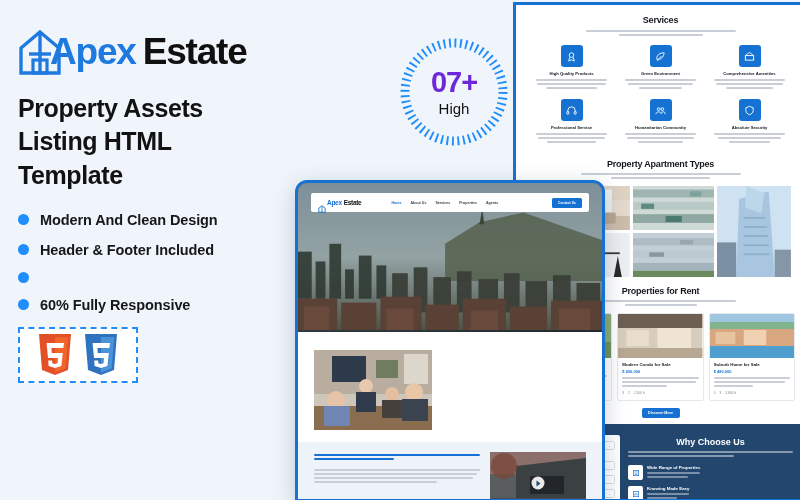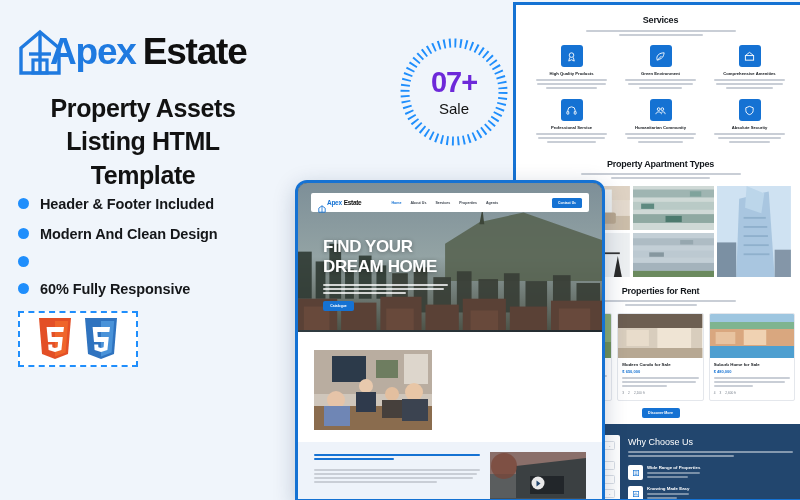--- a/index.html
+++ b/index.html
@@ -34,7 +34,7 @@
   .headline {
     font-size: 25px; font-weight: 700; color: #121212;
     line-height: 1.33; letter-spacing: -0.4px;
-    margin-bottom: 4px; max-width: 250px; text-align: center;
+    margin-bottom: 20px; max-width: 250px;
   }
   .feature-list { list-style: none; }
   .feature-item {

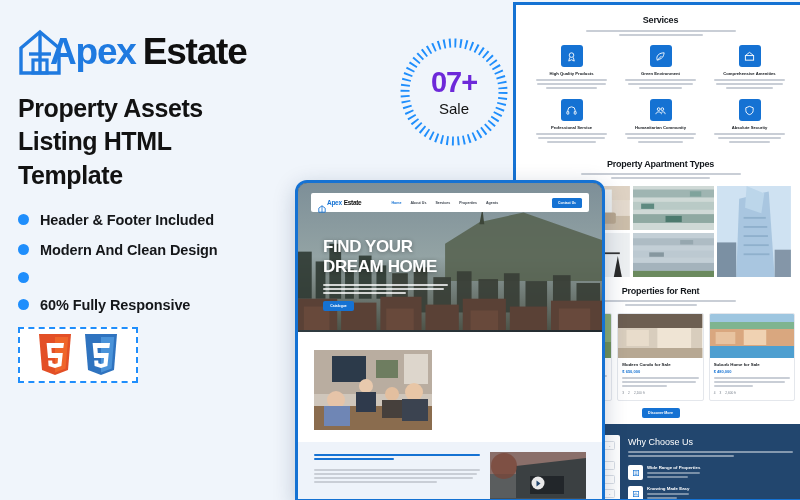--- a/index.html
+++ b/index.html
@@ -327,7 +327,7 @@
   </svg>
   <div class="pages-inner">
     <div class="pages-count">07+</div>
-    <div class="pages-label">Sale</div>
+    <div class="pages-label">High</div>
   </div>
 </div>
 

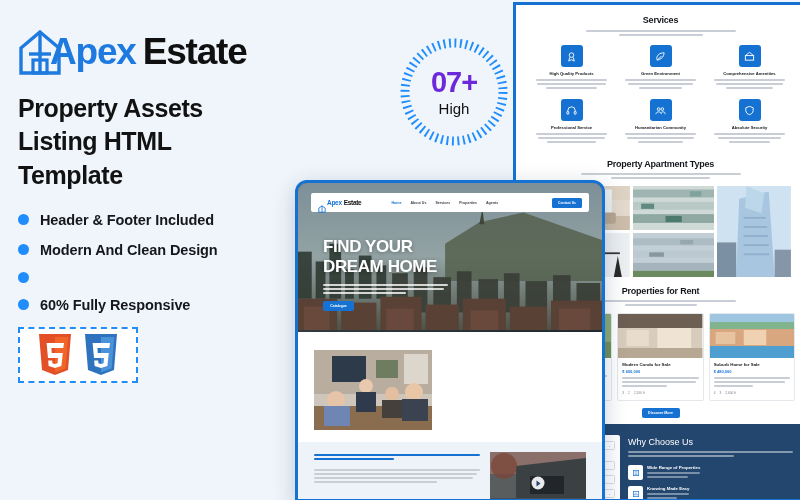--- a/index.html
+++ b/index.html
@@ -288,11 +288,11 @@
   <ul class="feature-list">
     <li class="feature-item">
       <span class="feature-dot"></span>
-      <span class="feature-text">Header &amp; Footer Included</span>
+      <span class="feature-text">Modern And Clean Design</span>
     </li>
     <li class="feature-item">
       <span class="feature-dot"></span>
-      <span class="feature-text">Modern And Clean Design</span>
+      <span class="feature-text">Header &amp; Footer Included</span>
     </li>
     <li class="feature-item">
       <span class="feature-dot"></span>

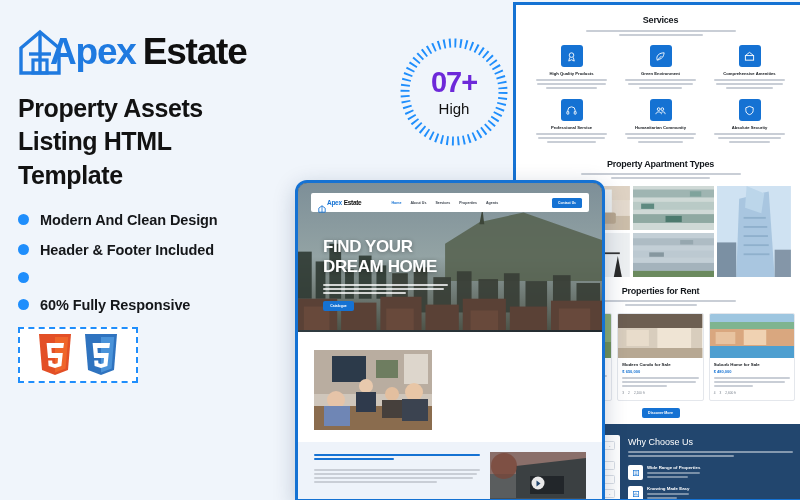--- a/index.html
+++ b/index.html
@@ -708,16 +708,6 @@
       <div class="mc-navbtn">Contact Us</div>
     </div>
 
-    <div class="mc-hero-text">
-      <div class="mc-h1">FIND YOUR</div>
-      <div class="mc-h1">DREAM HOME</div>
-      <div class="mc-hero-sub">
-        <div class="fake-line" style="width:100%"></div>
-        <div class="fake-line" style="width:97%"></div>
-        <div class="fake-line" style="width:66%"></div>
-      </div>
-      <div class="mc-hero-btn">Catalogue</div>
-    </div>
   </div>
 
   <section class="mc-agency">

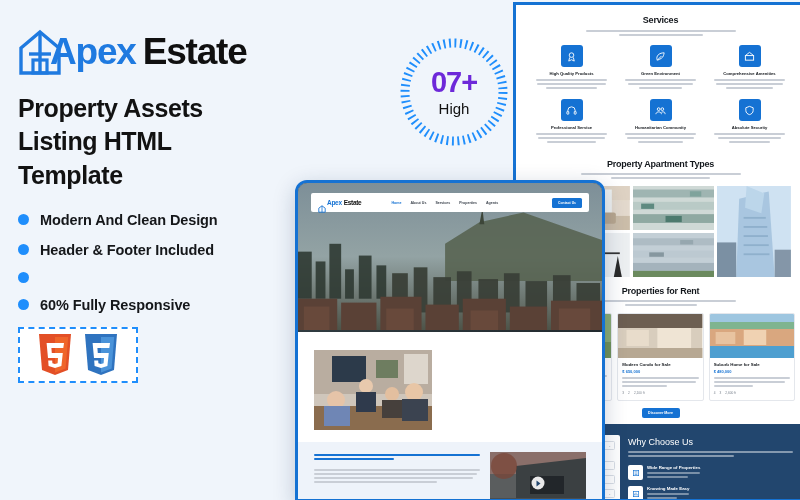--- a/index.html
+++ b/index.html
@@ -175,7 +175,7 @@
   }
   .why-flabel { font-size: 3.4px; color: #5a626d; margin-bottom: 2px; }
   .why-right { flex: 1; padding-top: 2px; }
-  .why-title { font-size: 9px; font-weight: 400; color: #fff; margin-bottom: 4px; }
+  .why-title { font-size: 9px; font-weight: 700; color: #fff; margin-bottom: 4px; text-align: center; }
   .why-sub { width: 100%; margin-bottom: 8px; }
   .why-sub .fake-line { background: rgba(255,255,255,.45); margin-left: 0; }
   .why-item { display: flex; gap: 4px; margin-bottom: 6px; }

